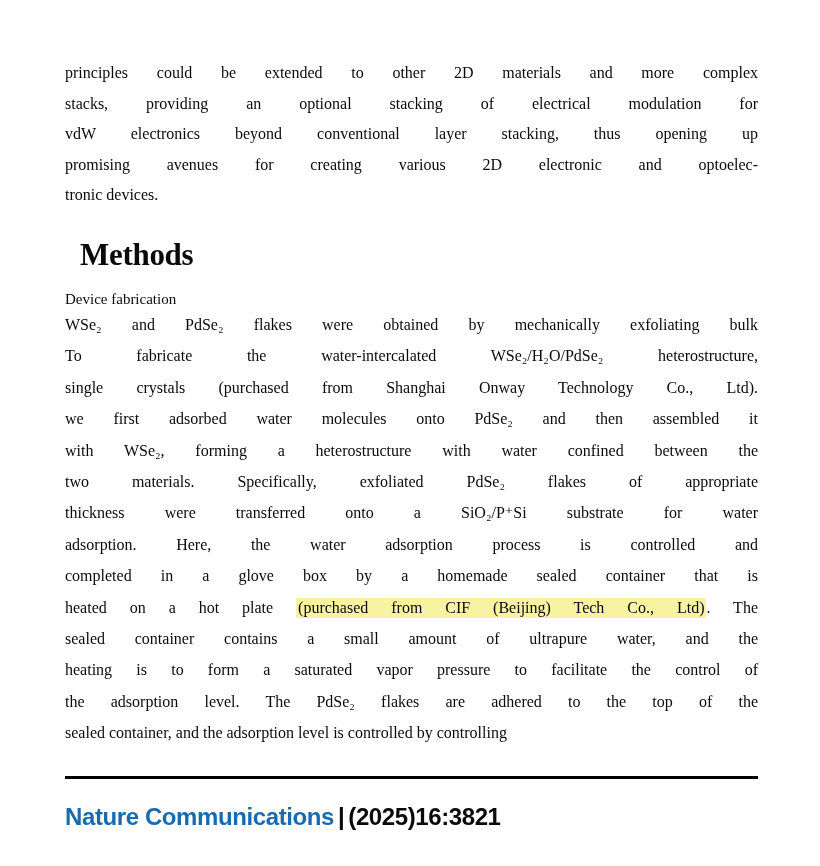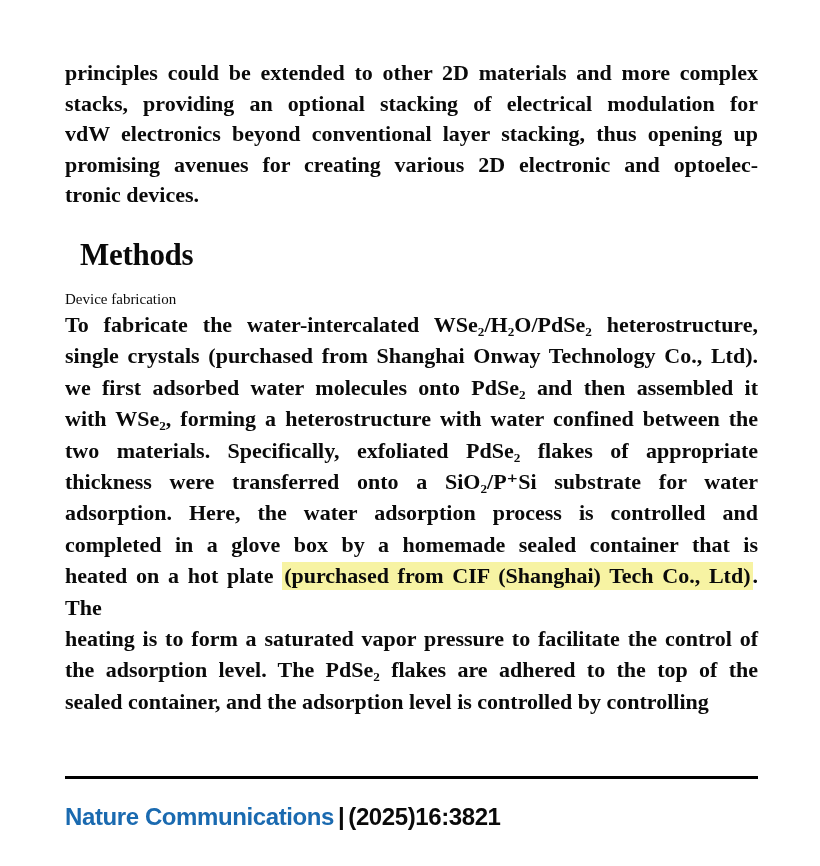--- a/index.html
+++ b/index.html
@@ -23,9 +23,8 @@
   }
   
   .bodytext {
-    font-size: 22px;
+    font-size: 16px;
     color: #0a0a0a;
-    font-weight: bold;
   }
   .jline {
     text-align: justify;

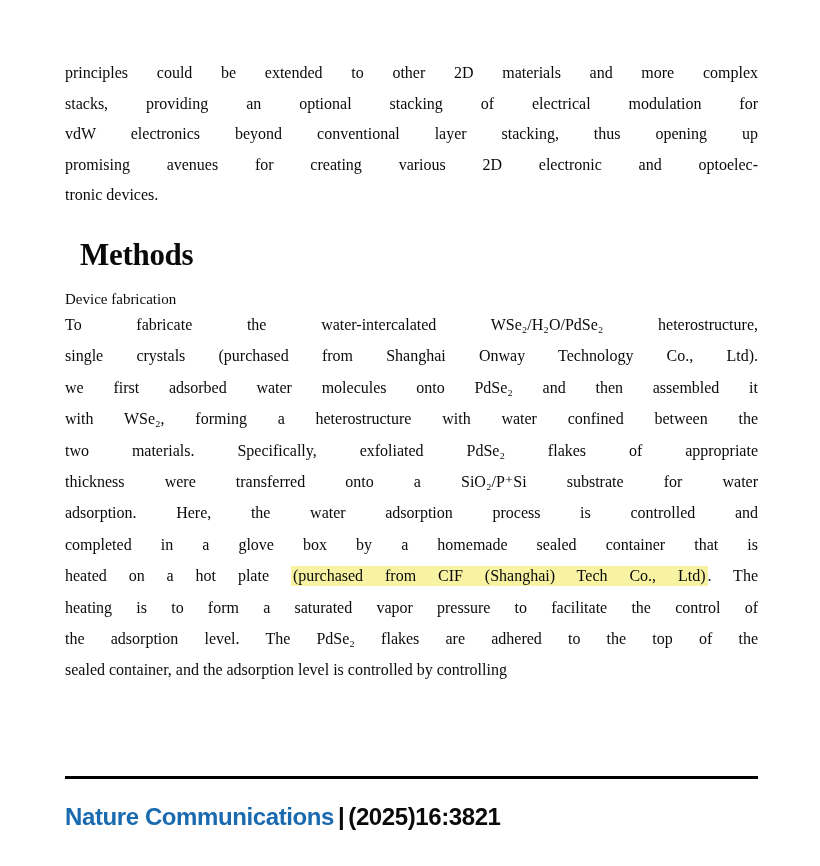--- a/index.html
+++ b/index.html
@@ -96,6 +96,7 @@
   <div id="devicefab-subheading">Device fabrication</div>
 
   <div class="col bodytext" id="fab-paragraph">
+    <div class="jline">WSe₂ and PdSe₂ flakes were obtained by mechanically exfoliating bulk</div>
     <div class="jline">To fabricate the water-intercalated WSe₂/H₂O/PdSe₂ heterostructure,</div>
     <div class="jline">single crystals (purchased from Shanghai Onway Technology Co., Ltd).</div>
     <div class="jline">we first adsorbed water molecules onto PdSe₂ and then assembled it</div>

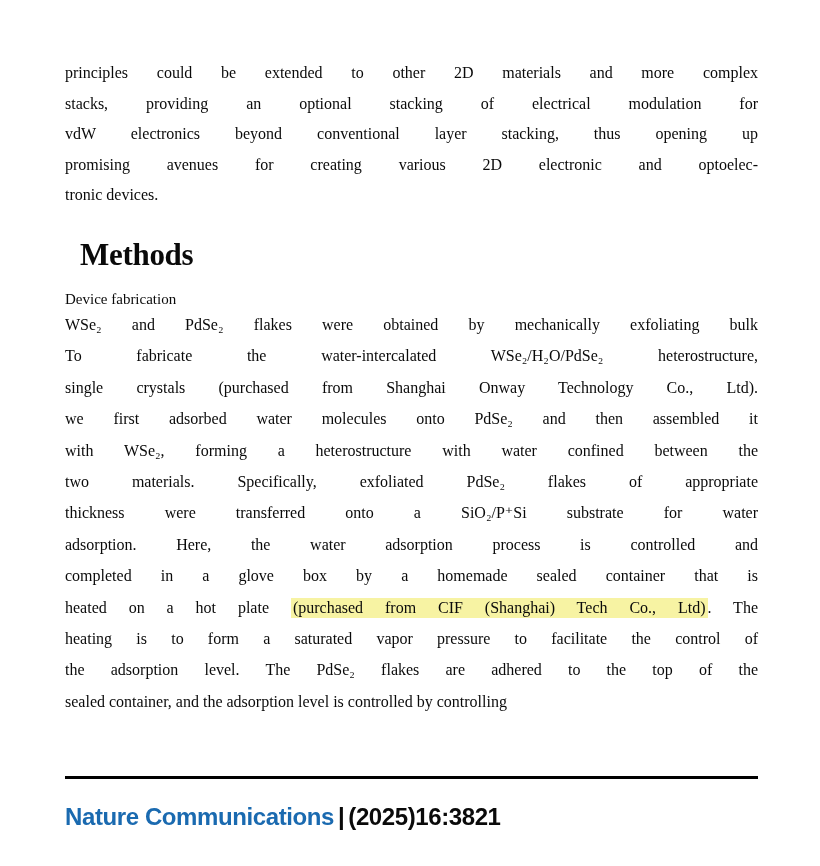--- a/index.html
+++ b/index.html
@@ -105,7 +105,7 @@
     <div class="jline">thickness were transferred onto a SiO₂/P⁺Si substrate for water</div>
     <div class="jline">adsorption. Here, the water adsorption process is controlled and</div>
     <div class="jline">completed in a glove box by a homemade sealed container that is</div>
-    <div class="jline"><span>heated on a hot plate </span><span class="hl" style="background: rgb(247, 243, 163);">(purchased from CIF (Shanghai) Tech Co., Ltd)</span><span>. The</span></div>
+    <div class="jline"><span>heated on a hot plate </span><span class="hl" style="background: rgb(247, 243, 163);">(purchased from CIF (Beijing) Tech Co., Ltd)</span><span>. The</span></div>
     <div class="jline">heating is to form a saturated vapor pressure to facilitate the control of</div>
     <div class="jline">the adsorption level. The PdSe₂ flakes are adhered to the top of the</div>
     <div class="jline last">sealed container, and the adsorption level is controlled by controlling</div>

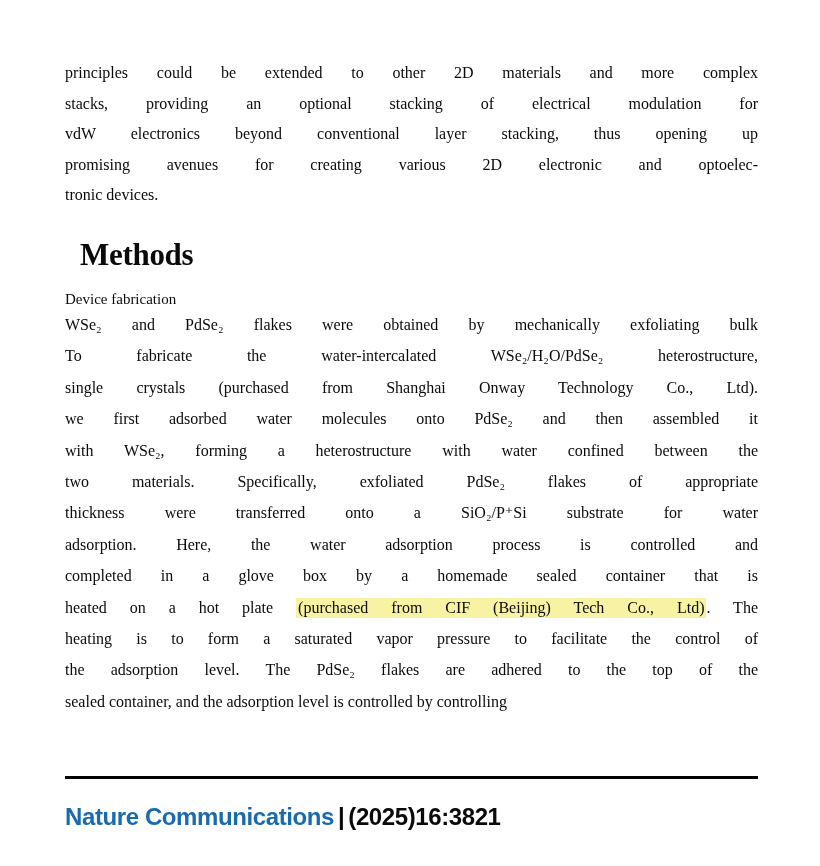--- a/index.html
+++ b/index.html
@@ -106,6 +106,7 @@
     <div class="jline">adsorption. Here, the water adsorption process is controlled and</div>
     <div class="jline">completed in a glove box by a homemade sealed container that is</div>
     <div class="jline"><span>heated on a hot plate </span><span class="hl" style="background: rgb(247, 243, 163);">(purchased from CIF (Beijing) Tech Co., Ltd)</span><span>. The</span></div>
+    <div class="jline">sealed container contains a small amount of ultrapure water, and the</div>
     <div class="jline">heating is to form a saturated vapor pressure to facilitate the control of</div>
     <div class="jline">the adsorption level. The PdSe₂ flakes are adhered to the top of the</div>
     <div class="jline last">sealed container, and the adsorption level is controlled by controlling</div>

